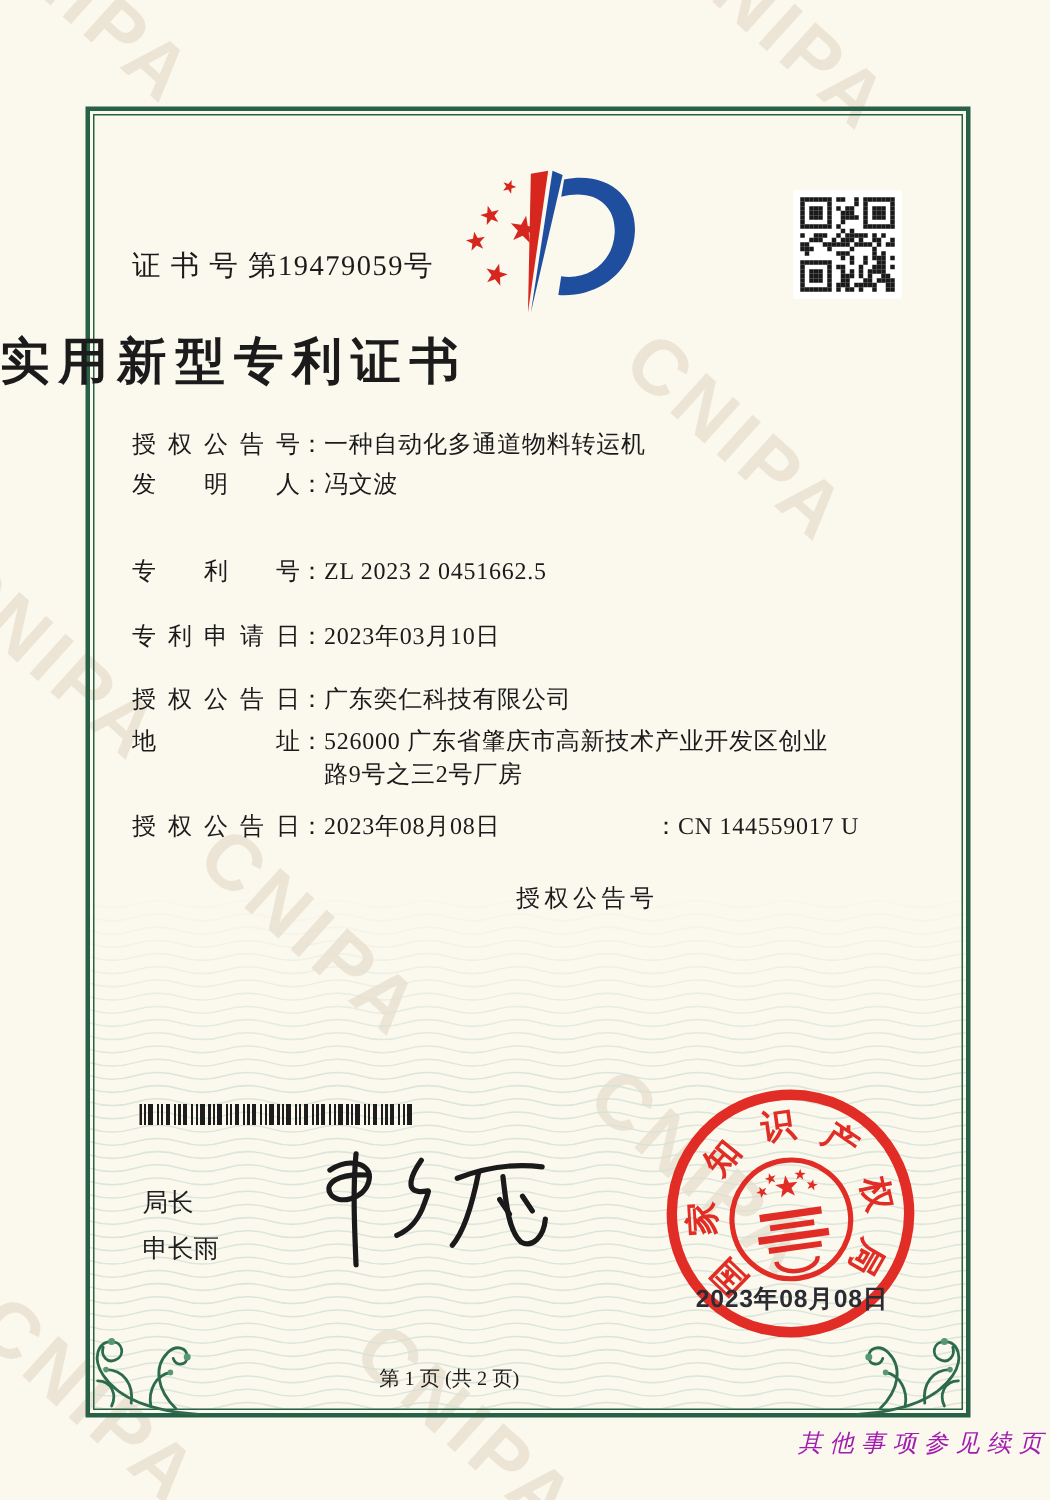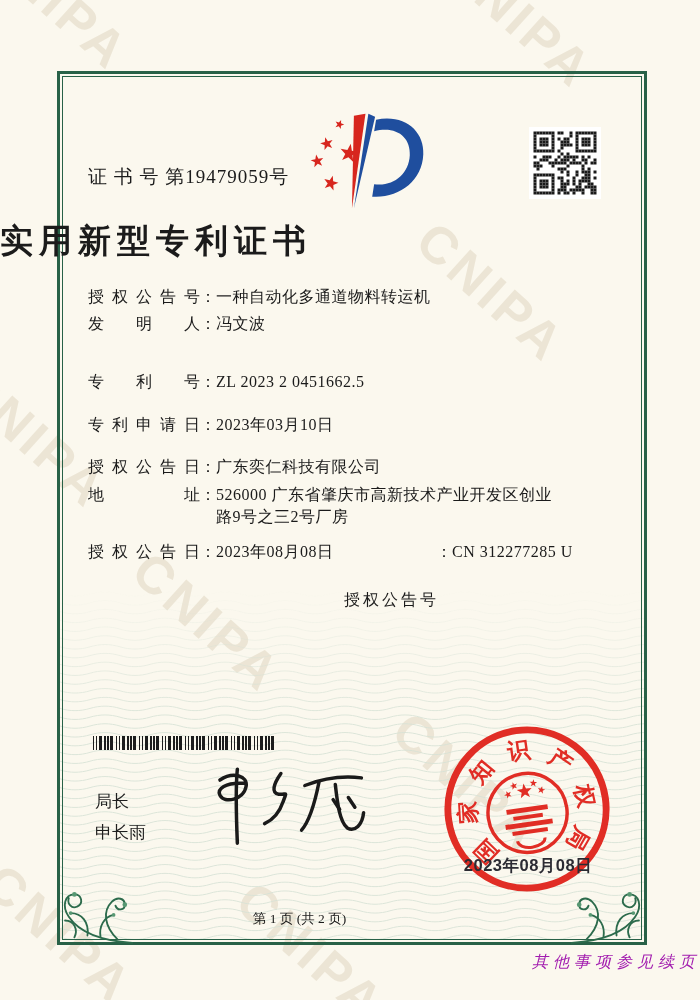--- a/index.html
+++ b/index.html
@@ -458,7 +458,7 @@
   <span class="lbl">地址</span><span class="colon">：</span><span class="val">526000 广东省肇庆市高新技术产业开发区创业路9号之三2号厂房</span>
 </div>
 <div class="row r-grant">
-  <span class="lbl">授权公告日</span><span class="colon">：</span><span class="val val1">2023年08月08日</span><span class="lbl2">授权公告号</span><span class="colon">：</span><span class="val">CN 312277285 U</span>
+  <span class="lbl">授权公告日</span><span class="colon">：</span><span class="val val1">2023年08月08日</span><span class="lbl2">授权公告号</span><span class="colon">：</span><span class="val">CN 144559017 U</span>
 </div>
 
 <div class="body-text">

